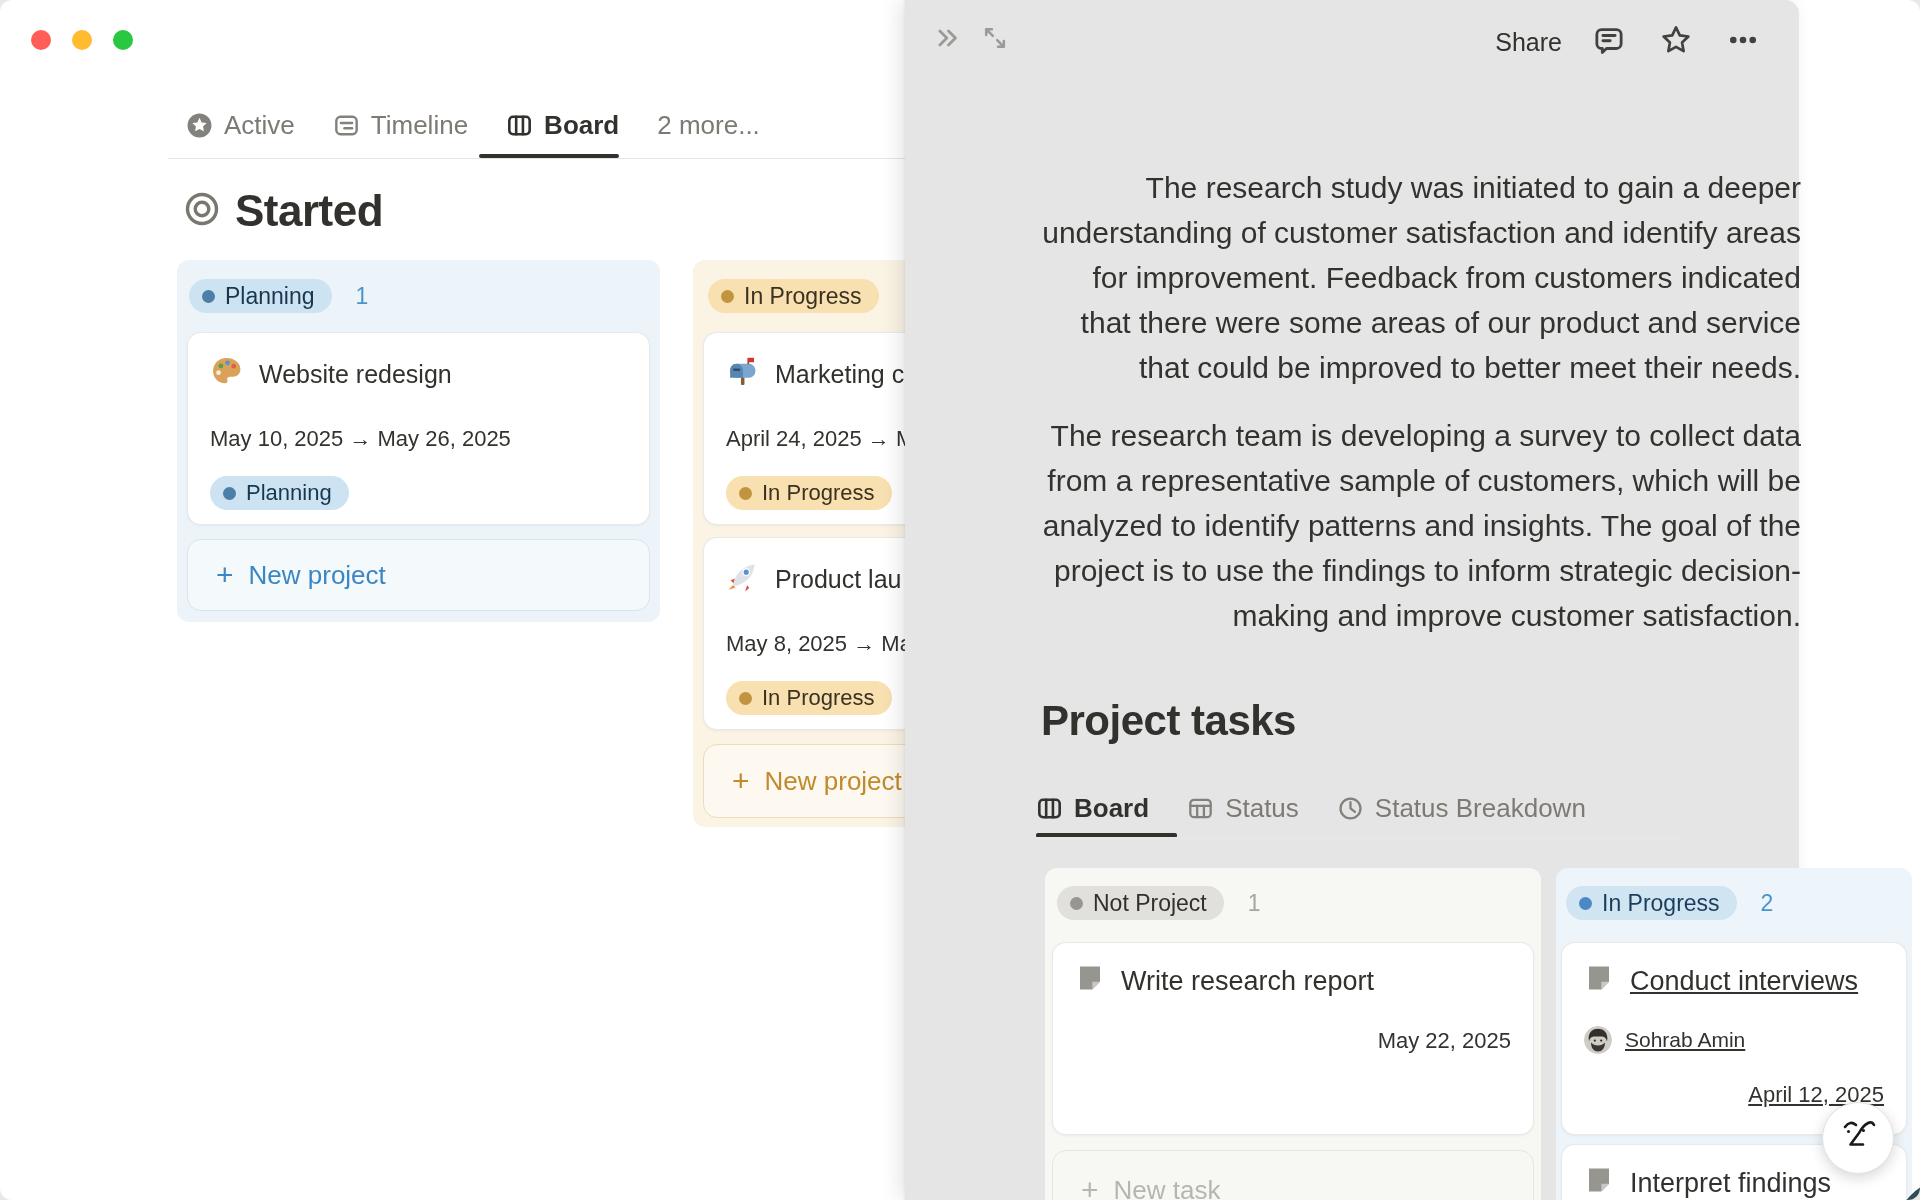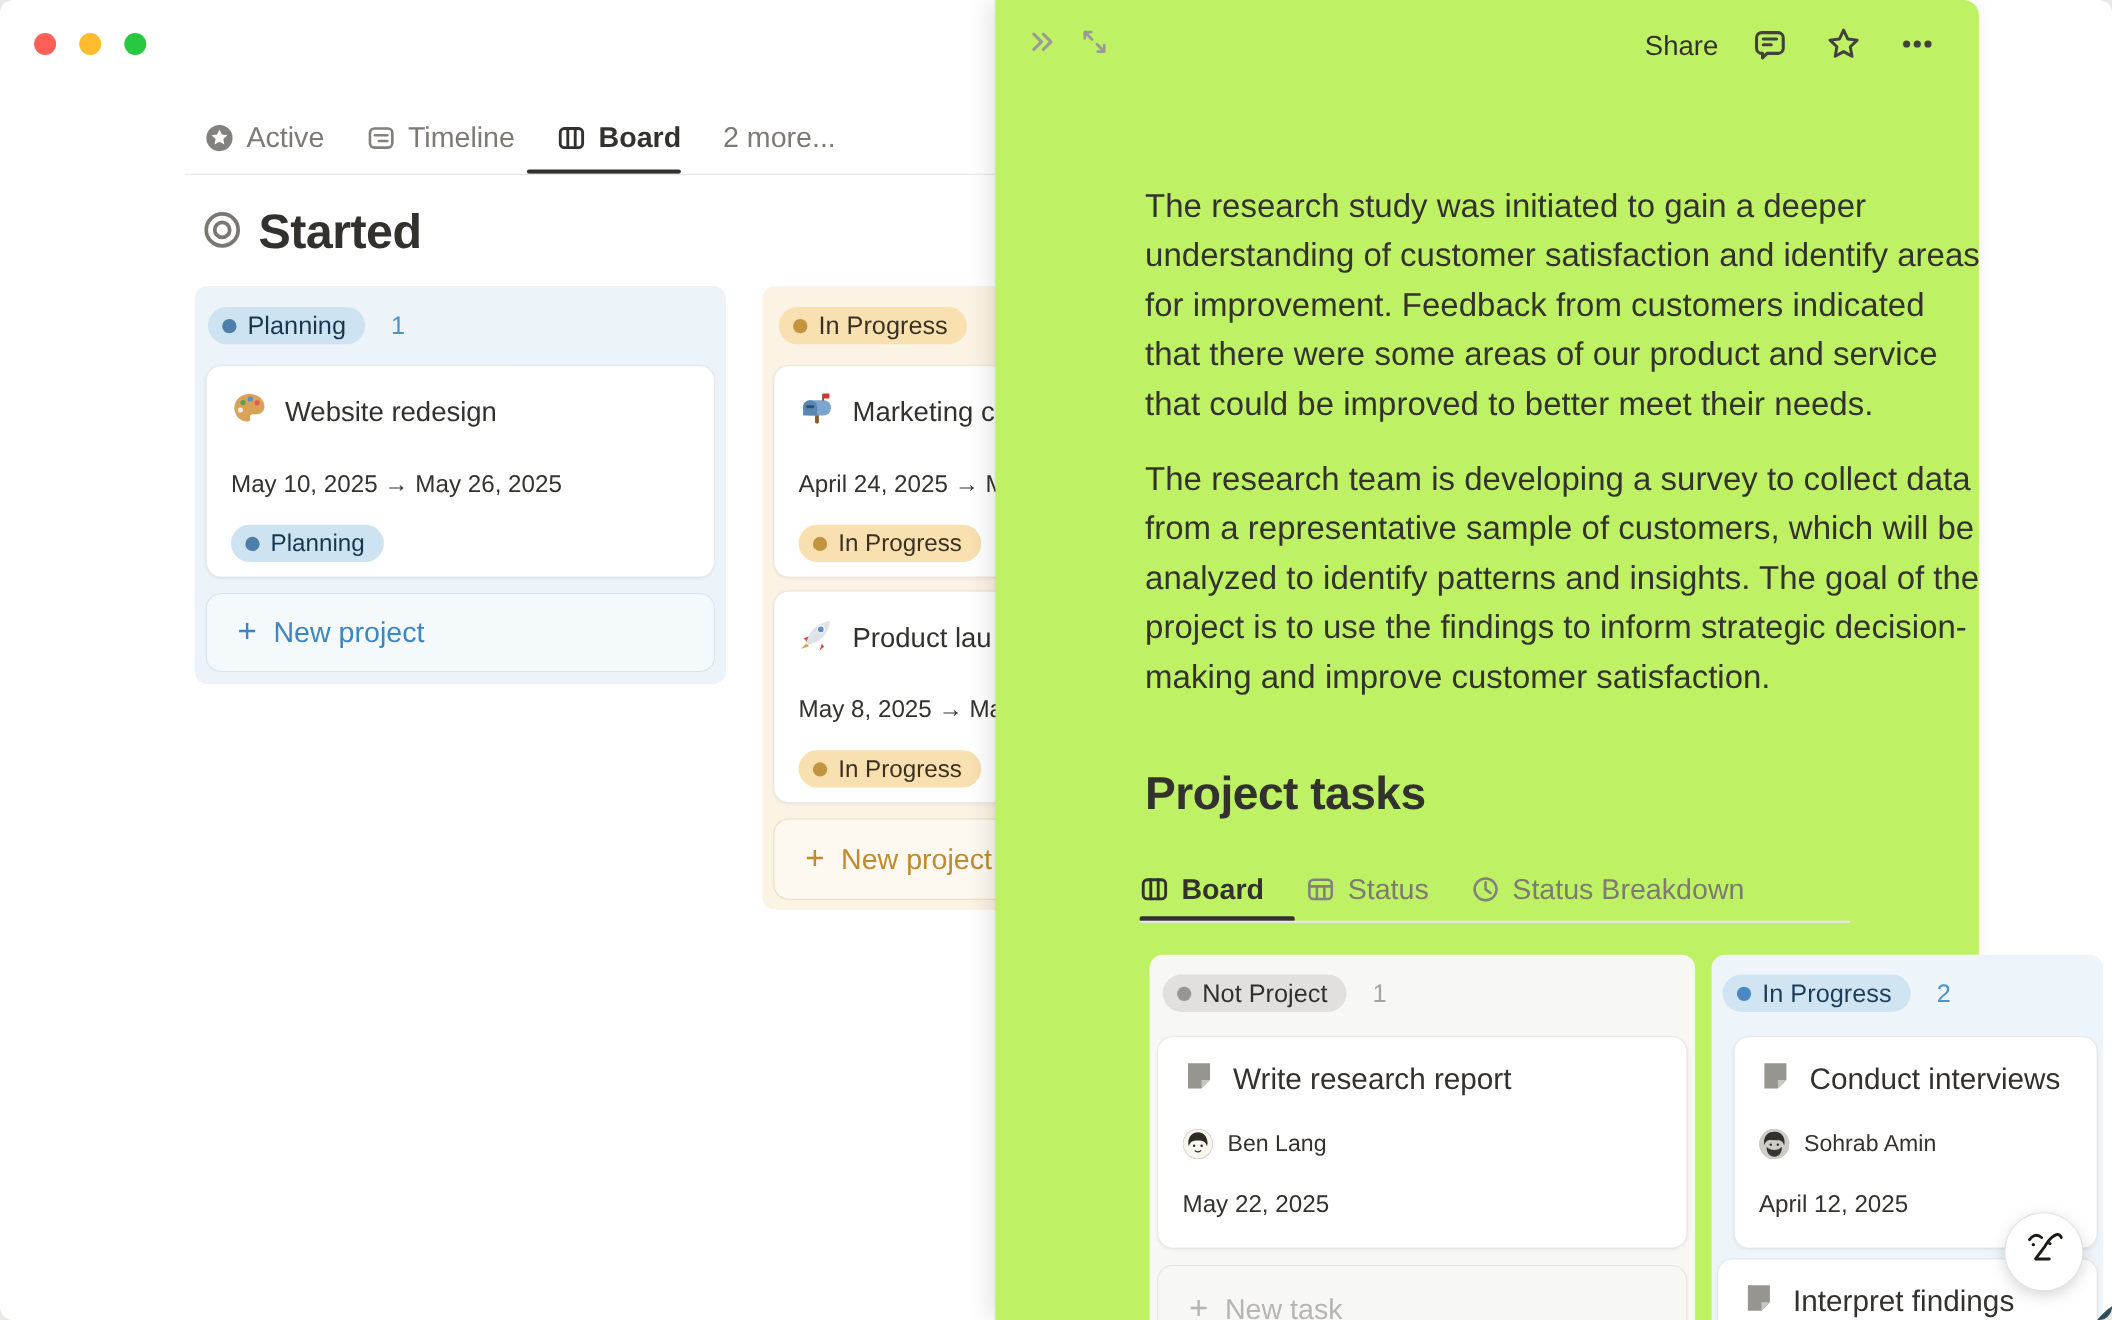--- a/index.html
+++ b/index.html
@@ -66,8 +66,8 @@
   .avatar{width:28px;height:28px;border-radius:50%;overflow:hidden;flex:0 0 auto;}
 
   
-  .peek{left:905px;top:0;width:894px;height:1200px;background:#bef264;border-top-right-radius:14px;
-        box-shadow:-6px 0 20px rgba(0,0,0,0.10), -1.5px 0 0 rgba(0,0,0,0.03);}
+  .peek{left:905px;top:0;width:894px;height:1200px;background:#e5e5e5;border-top-right-radius:14px;
+        box-shadow:-6px 0 20px rgba(0,0,0,0.10), -1.5px 0 0 rgba(0,0,0,0.03);text-align:right;}
   .peek h1{margin:0;font-size:50px;font-weight:700;letter-spacing:-0.5px;color:#33312d;}
   .peek h2{margin:0;font-size:42px;font-weight:700;letter-spacing:-0.5px;color:#33312d;}
   .peek .para p{margin:0 0 23px 0;font-size:30px;line-height:45px;color:#34322e;}

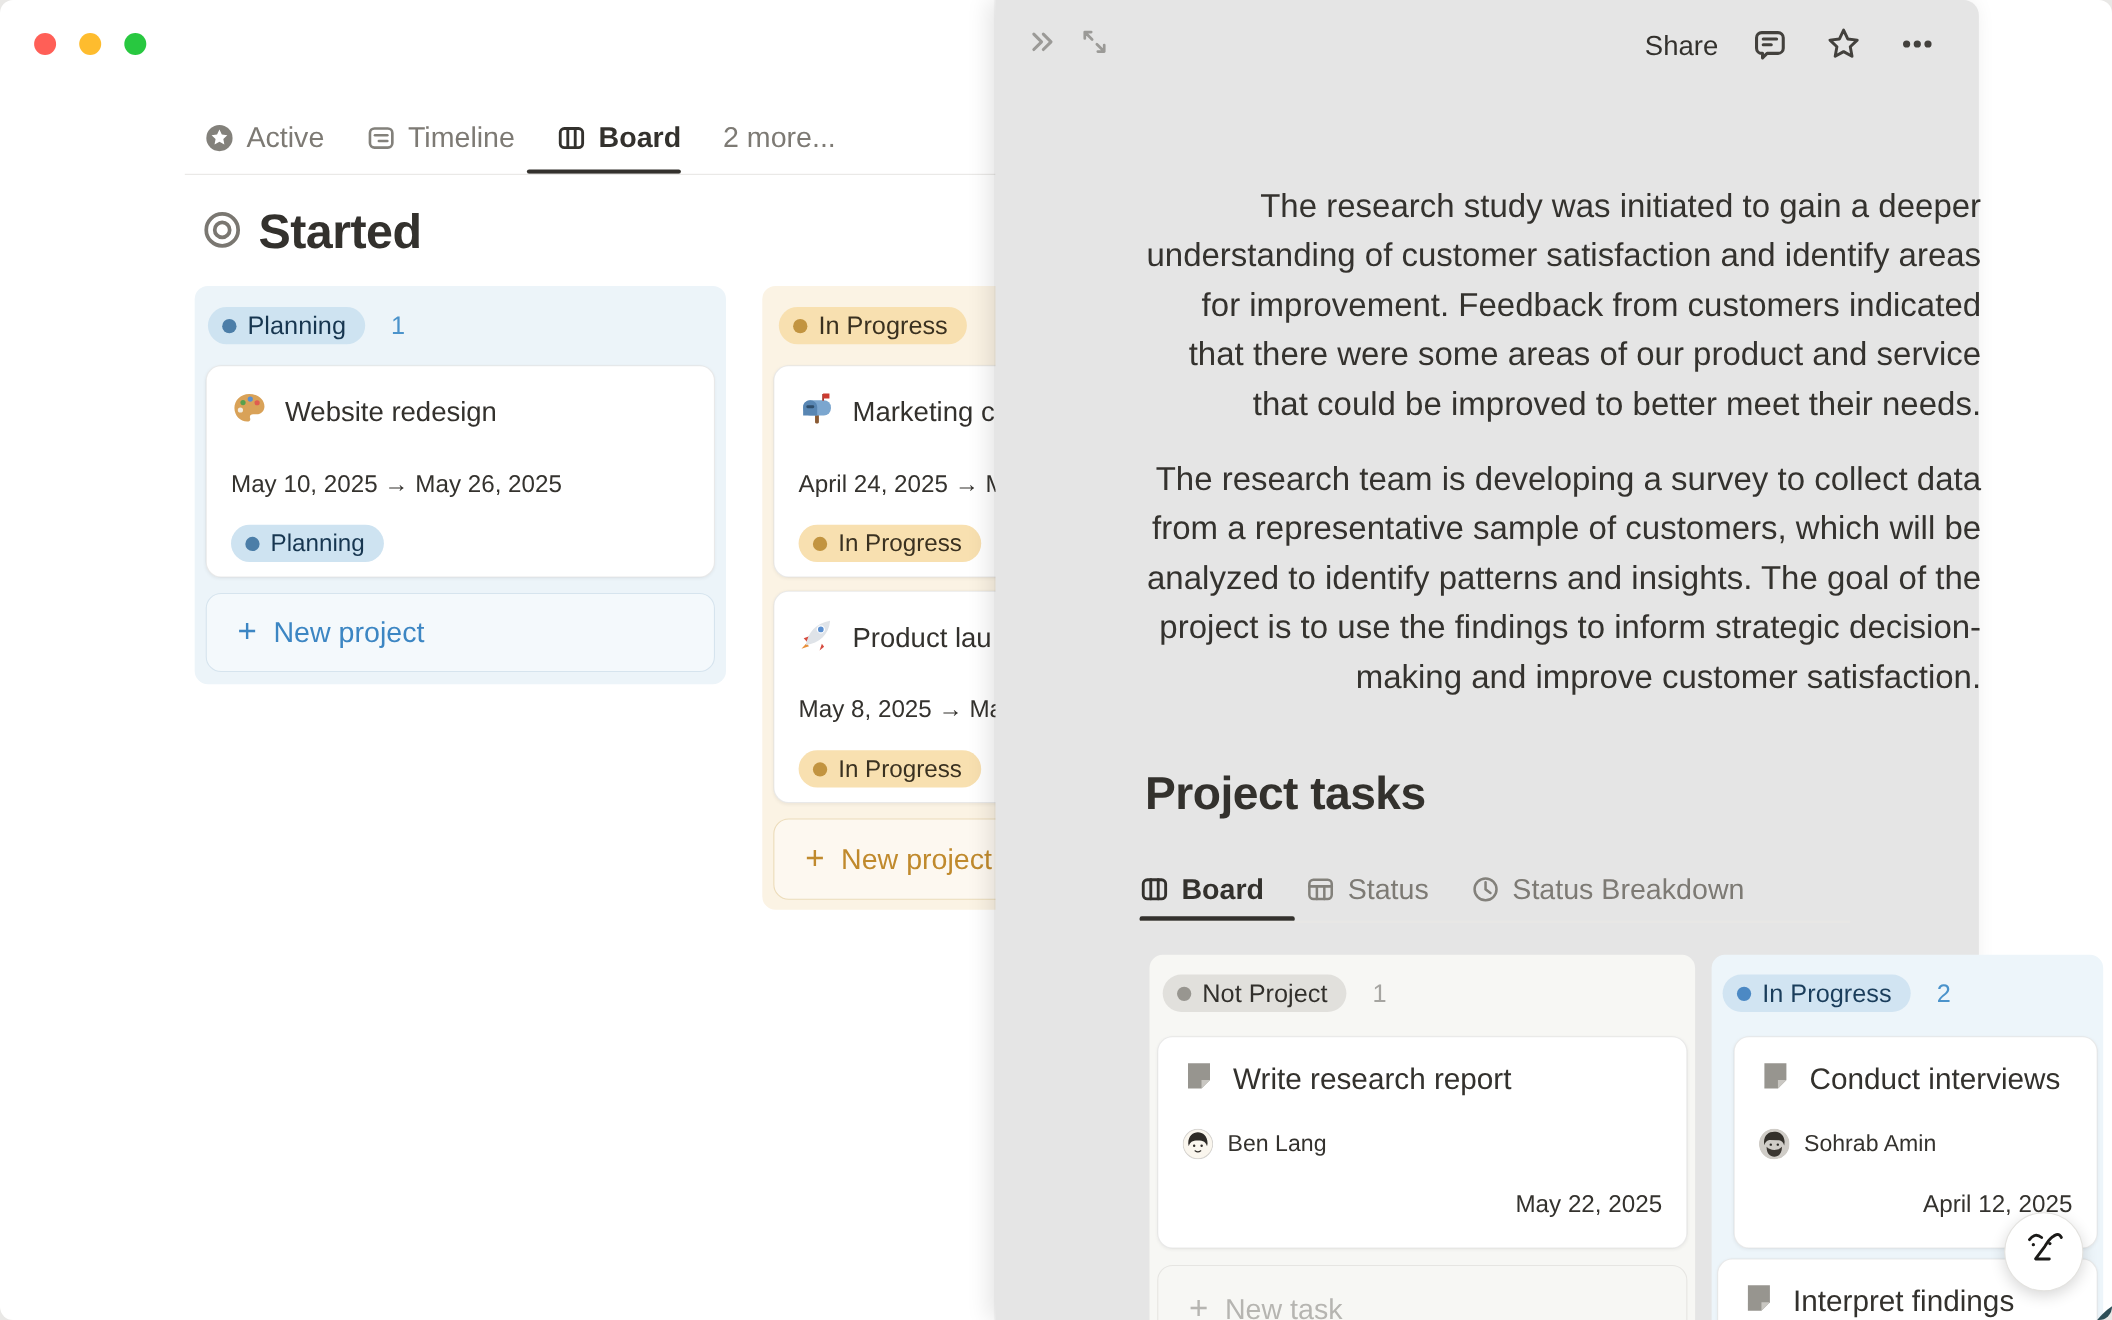--- a/index.html
+++ b/index.html
@@ -363,7 +363,7 @@
         </span>
         <span class="count count-blue">2</span>
       </div>
-      <div class="kcard pcard" style="height:193px;margin-left:20px;margin-right:5px;">
+      <div class="kcard pcard" style="height:193px;margin-left:5px;margin-right:5px;text-decoration:underline;">
         <div class="kcard-title">
           <span>
             <svg width="30" height="30" viewBox="0 0 30 30">

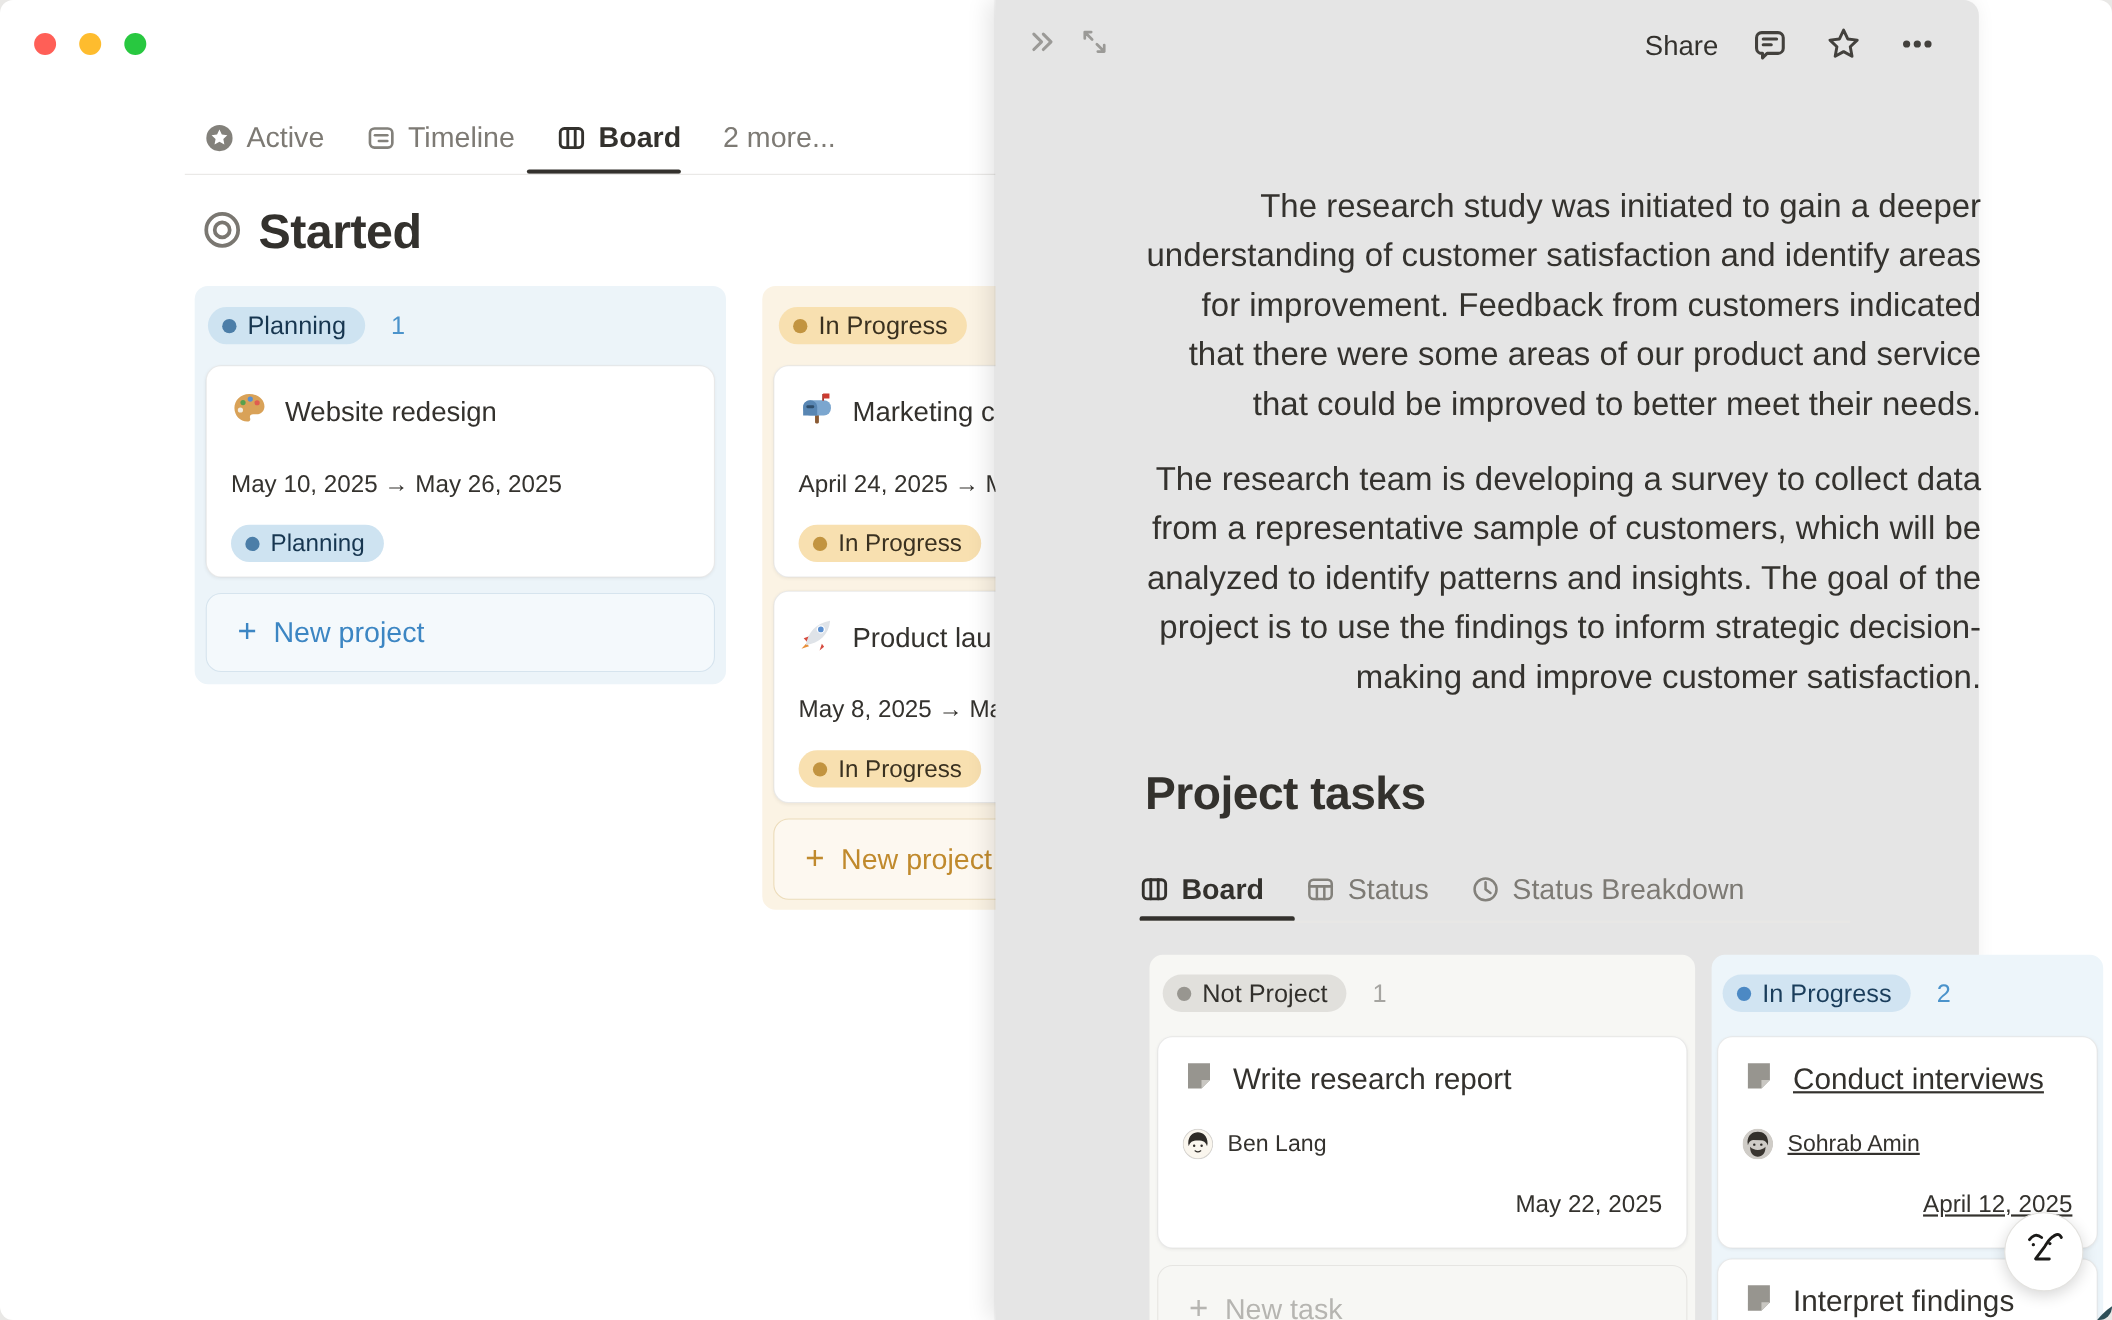--- a/index.html
+++ b/index.html
@@ -335,18 +335,6 @@
           </span>
           <span class="t">Write research report</span>
         </div>
-        <div class="prow">
-          <span class="avatar">
-            <svg width="28" height="28" viewBox="0 0 28 28">
-                <circle cx="14" cy="14" r="13.5" fill="#faf6ee" stroke="rgba(0,0,0,0.15)"></circle>
-                <path d="M5.2 13.5C5.2 6.6 9.6 3.4 14 3.4s8.8 3.2 8.8 10.1l-.5 2.6c-.9-3.8-3.3-5.3-8.3-5.3s-7.4 1.5-8.3 5.3z" fill="#2e2b27"></path>
-                <circle cx="10.6" cy="15.6" r="1.1" fill="#2e2b27"></circle>
-                <circle cx="17.4" cy="15.6" r="1.1" fill="#2e2b27"></circle>
-                <path d="M11.4 20.2q2.6 1.9 5.2 0" stroke="#2e2b27" stroke-width="1.1" fill="none" stroke-linecap="round"></path>
-              </svg>
-          </span>
-          <span>Ben Lang</span>
-        </div>
         <div class="pdate">May 22, 2025</div>
       </div>
       <div class="kadd kadd-ghost" style="margin:15px 7px 0 7px;height:90px;align-items:flex-start;padding-top:24px;">

